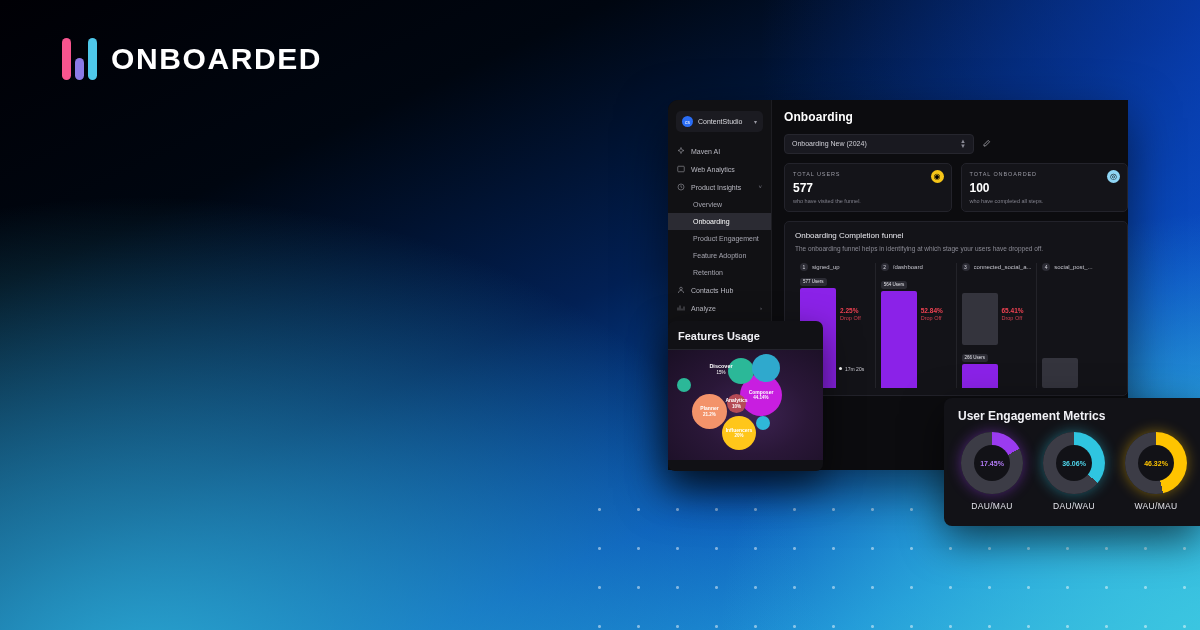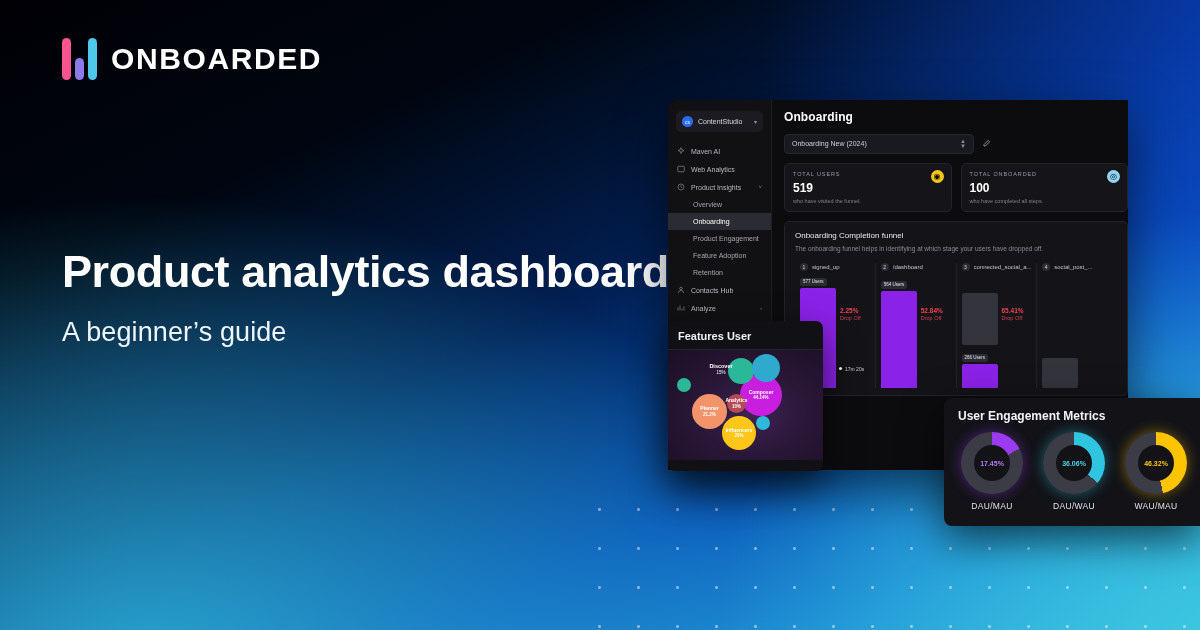--- a/index.html
+++ b/index.html
@@ -279,7 +279,7 @@
       <div class="cards">
         <div class="card">
           <div class="lbl">TOTAL USERS</div>
-          <div class="val">519</div>
+          <div class="val">577</div>
           <div class="sub">who have visited the funnel.</div>
           <span class="emoji gold">◉</span>
         </div>

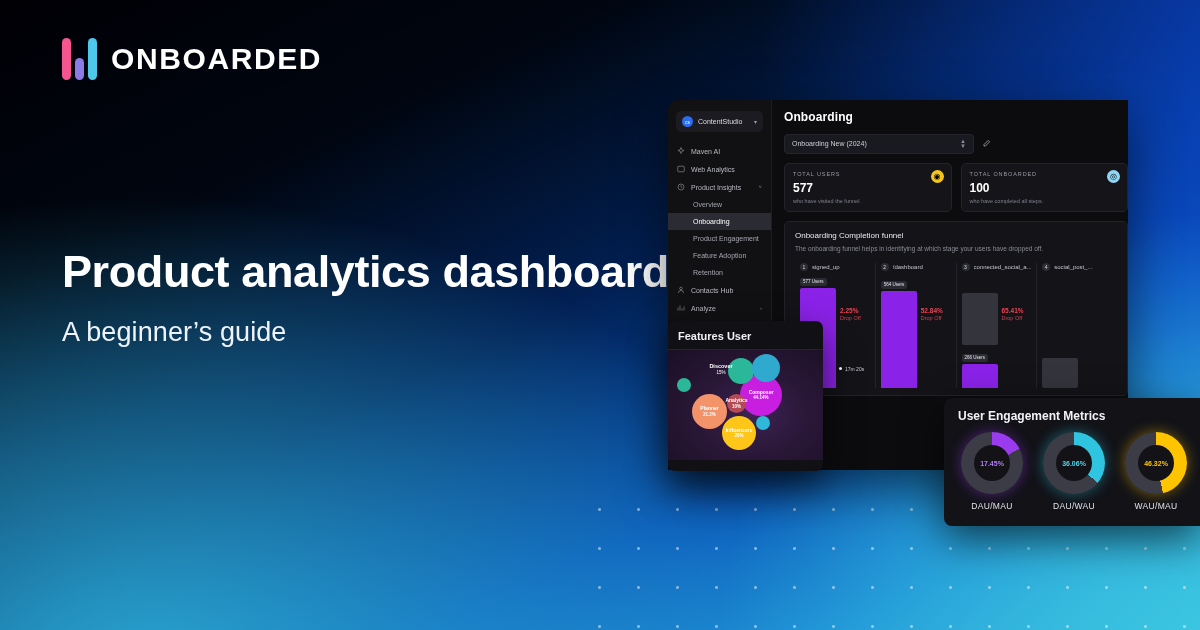--- a/index.html
+++ b/index.html
@@ -190,10 +190,6 @@
     <span class="word">ONBOARDED</span>
   </div>
 
-  <div id="headline">
-    <h1>Product analytics dashboard</h1>
-    <h2>A beginner’s guide</h2>
-  </div>
 
   <div id="dash">
 

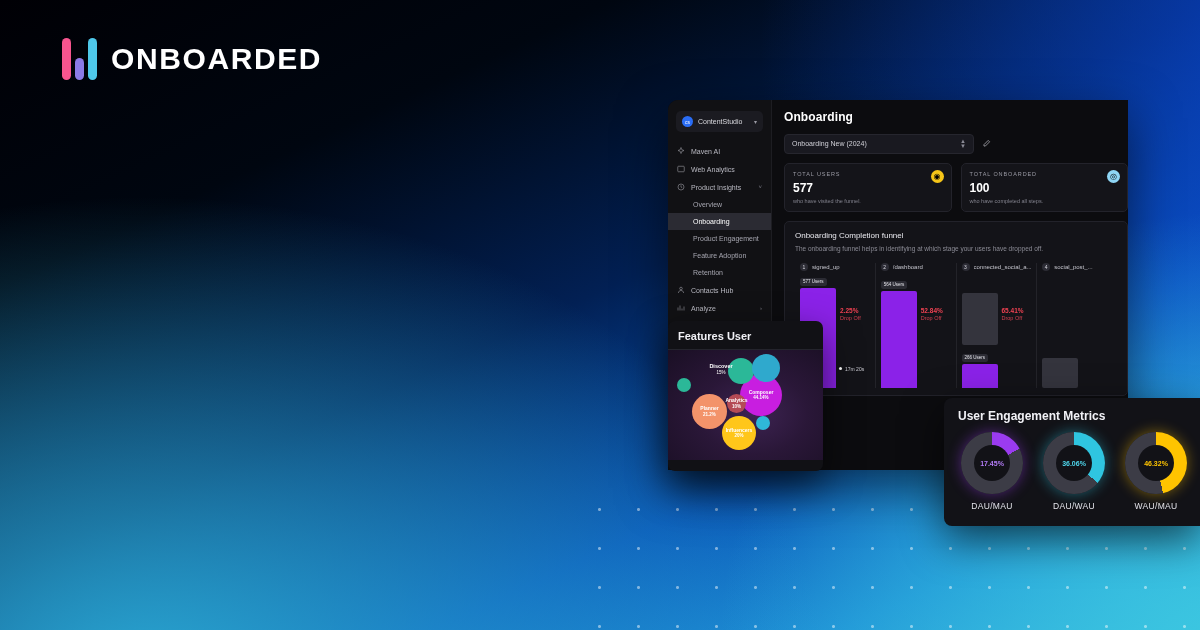--- a/index.html
+++ b/index.html
@@ -359,7 +359,7 @@
   </div>
 
   <div id="features">
-    <div class="fh">Features User</div>
+    <div class="fh">Features Usage</div>
     <div class="bubbles">
       <div class="bub" style="left:72px;top:24px;width:42px;height:42px;background:#c81ee0">
         <span class="bn">Composer</span>

